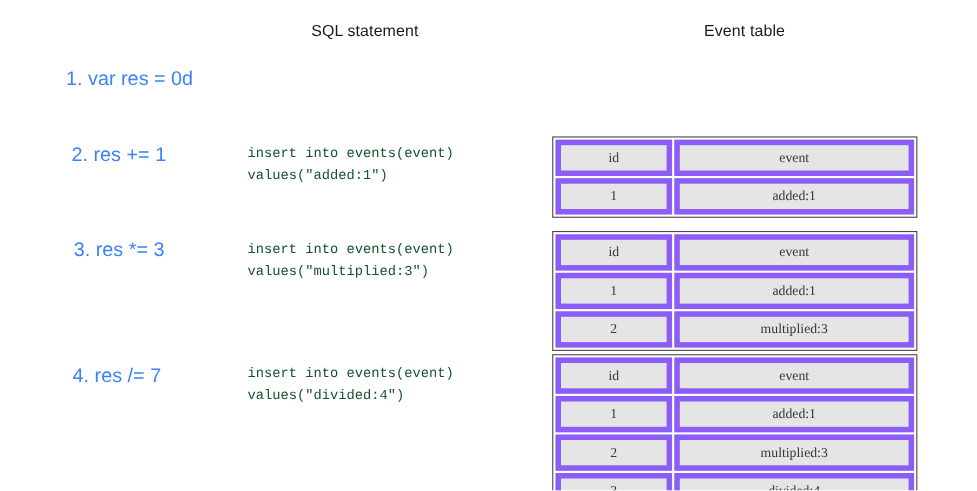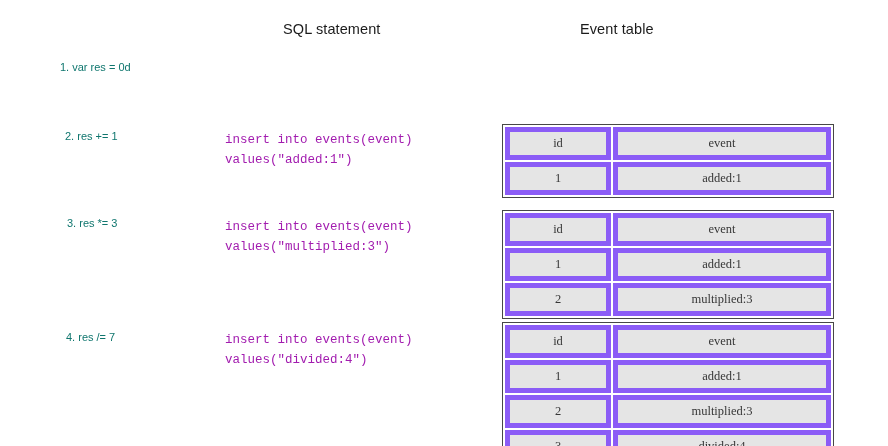--- a/index.html
+++ b/index.html
@@ -25,7 +25,7 @@
   }
   #hdr-inmemory { left: 42px; }
   #hdr-sql      { left: 283px; }
-  #hdr-event    { left: 580px; }
+  #hdr-event    { left: 640px; }
 
   .op-label {
     position: absolute;

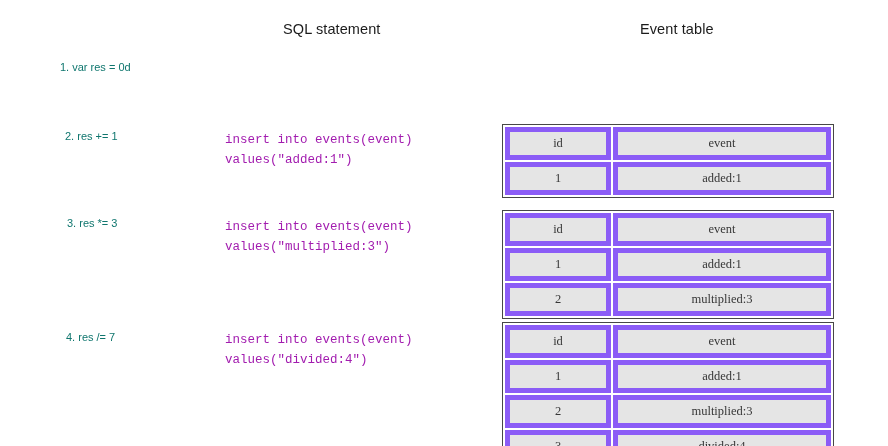--- a/index.html
+++ b/index.html
@@ -29,8 +29,8 @@
 
   .op-label {
     position: absolute;
-    font-size: 11px;
-    color: #0f766e;
+    font-size: 18px;
+    color: #3b82f6;
     white-space: nowrap;
   }
   #op-1 { left: 60px; top: 61px; }

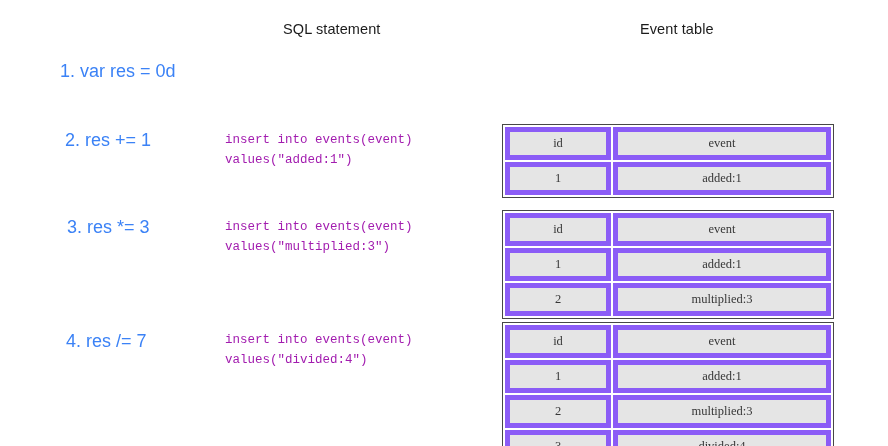--- a/index.html
+++ b/index.html
@@ -44,7 +44,7 @@
     font-family: "Liberation Mono", "DejaVu Sans Mono", monospace;
     font-size: 12.5px;
     line-height: 20px;
-    color: #a21caf;
+    color: #14532d;
     white-space: pre;
   }
   #sql-2 { top: 130px; }

